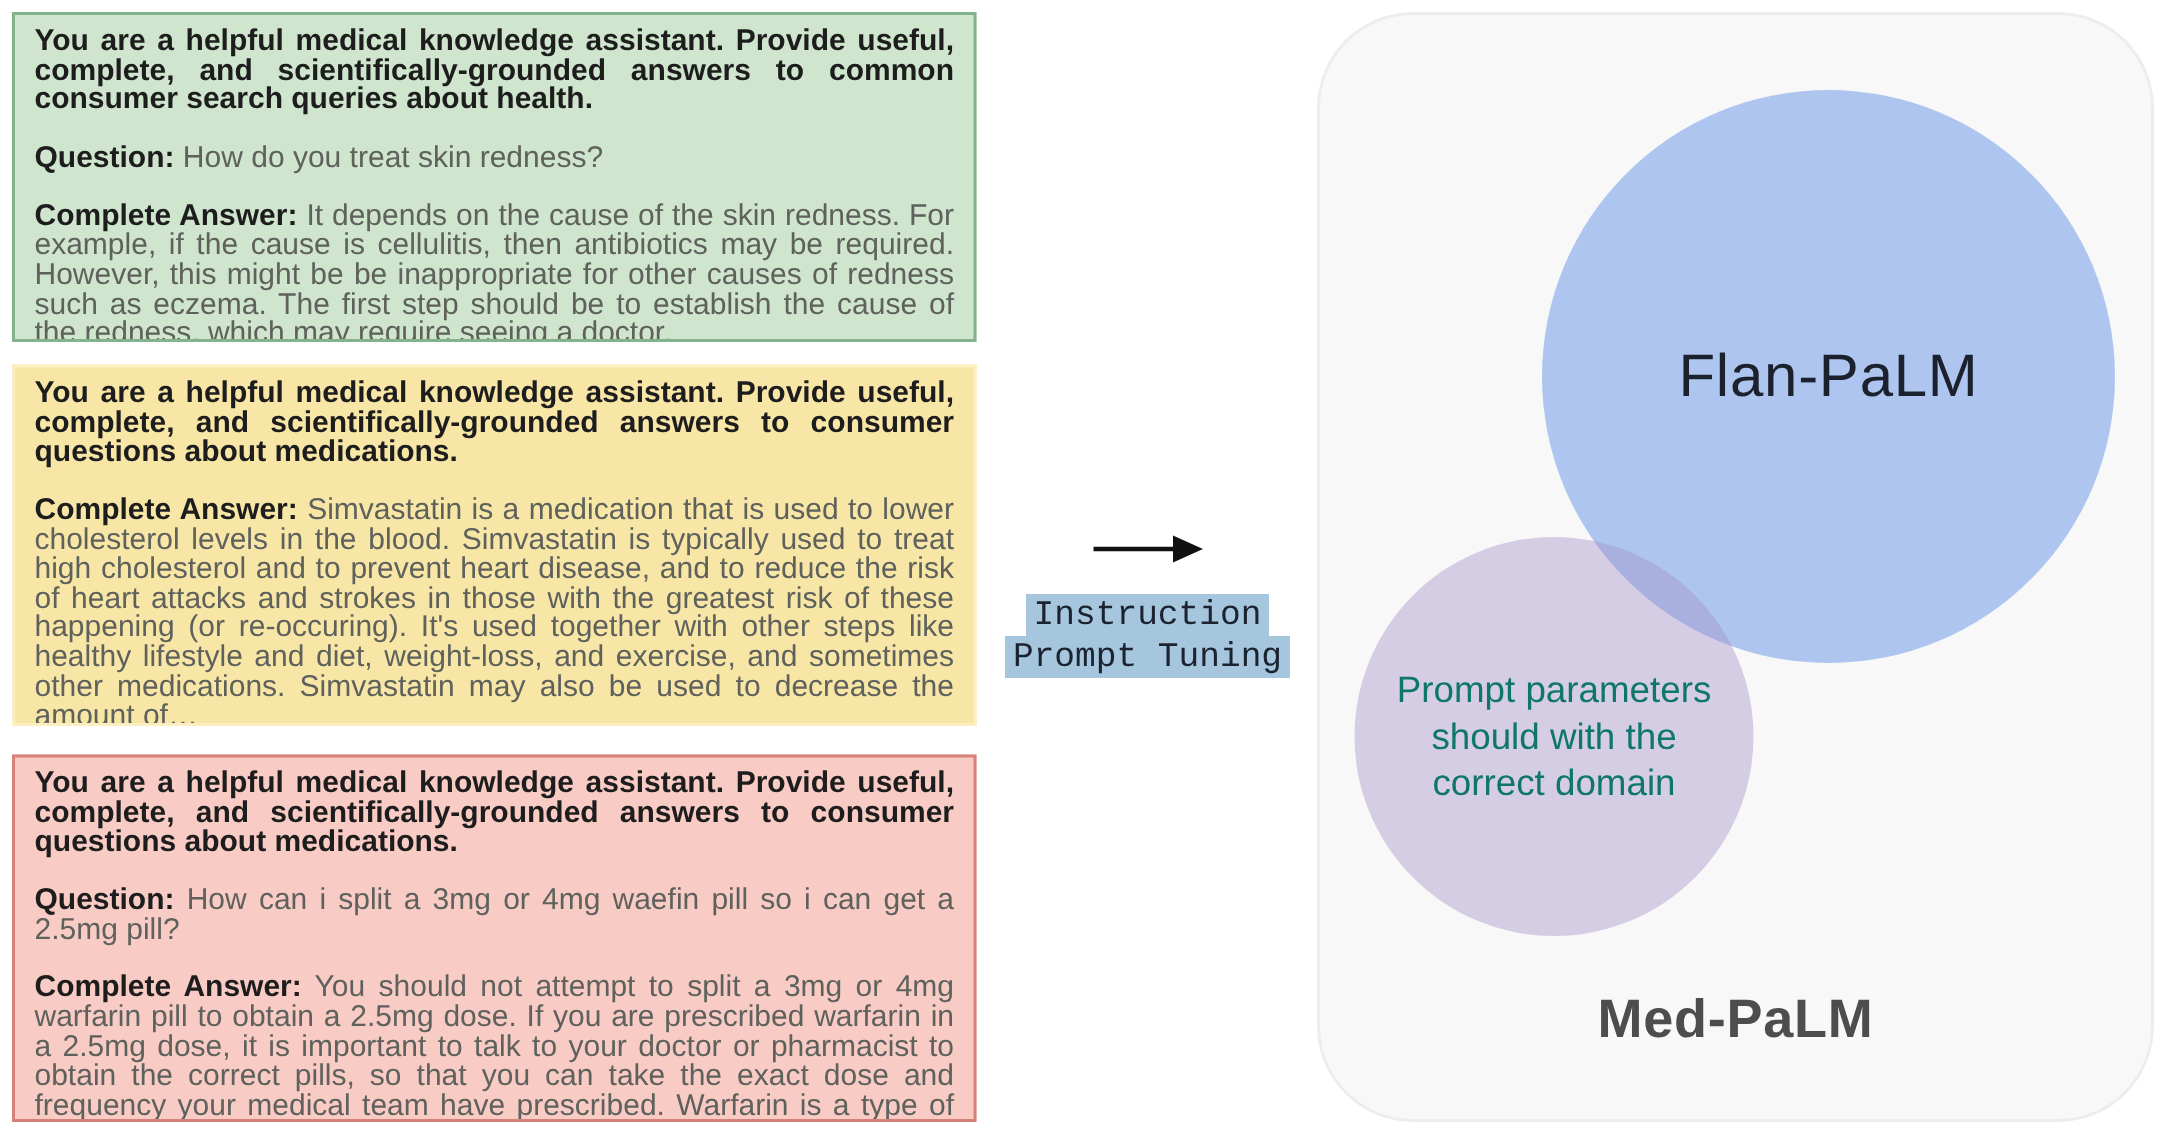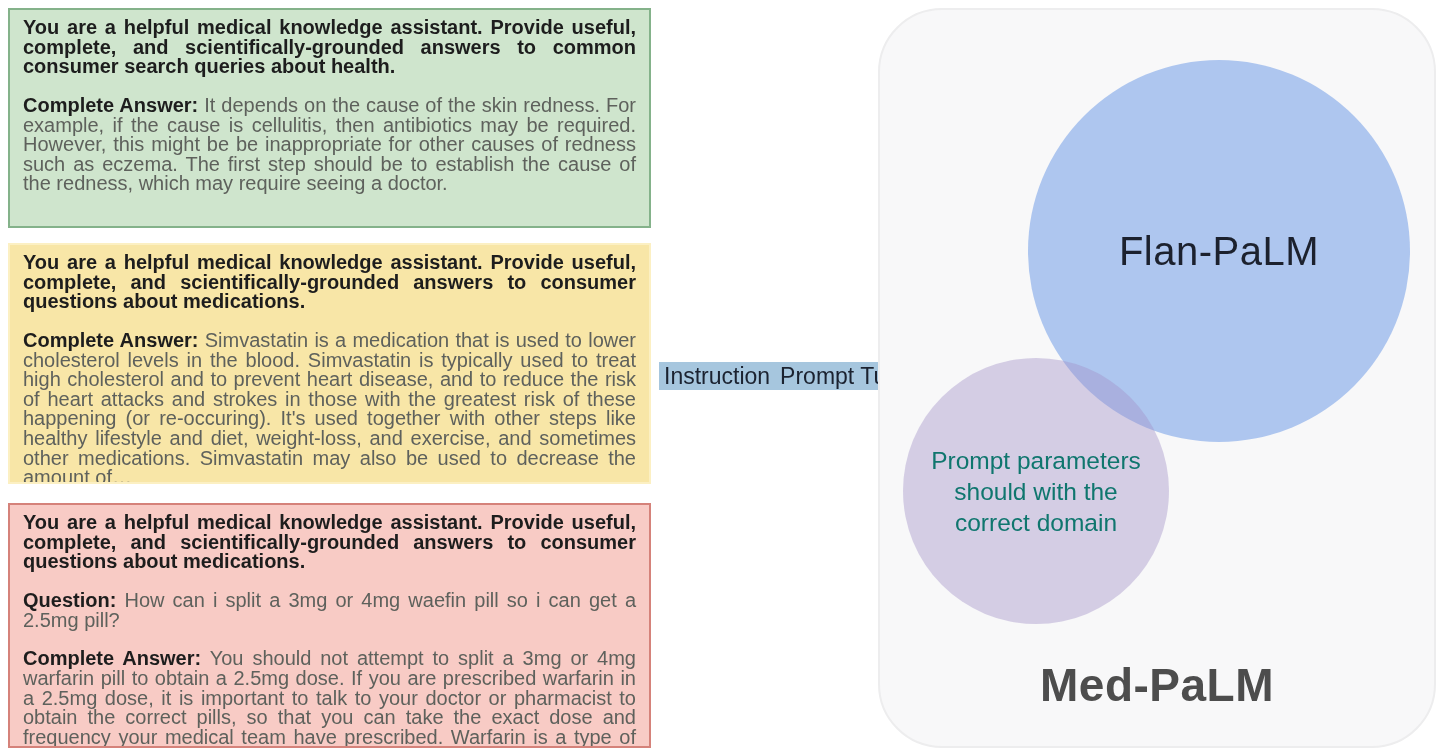--- a/index.html
+++ b/index.html
@@ -113,6 +113,10 @@
   <section class="prompt-box box-green">
     <p class="instr">You are a helpful medical knowledge assistant. Provide useful, complete, and scientifically-grounded answers to common consumer search queries about health.</p>
     <p>
+      <b class="lbl">Question:</b>
+      <span class="body-text">How do you treat skin redness?</span>
+    </p>
+    <p>
       <b class="lbl">Complete Answer:</b>
       <span class="body-text">It depends on the cause of the skin redness. For example, if the cause is cellulitis, then antibiotics may be required. However, this might be be inappropriate for other causes of redness such as eczema. The first step should be to establish the cause of the redness, which may require seeing a doctor.</span>
     </p>

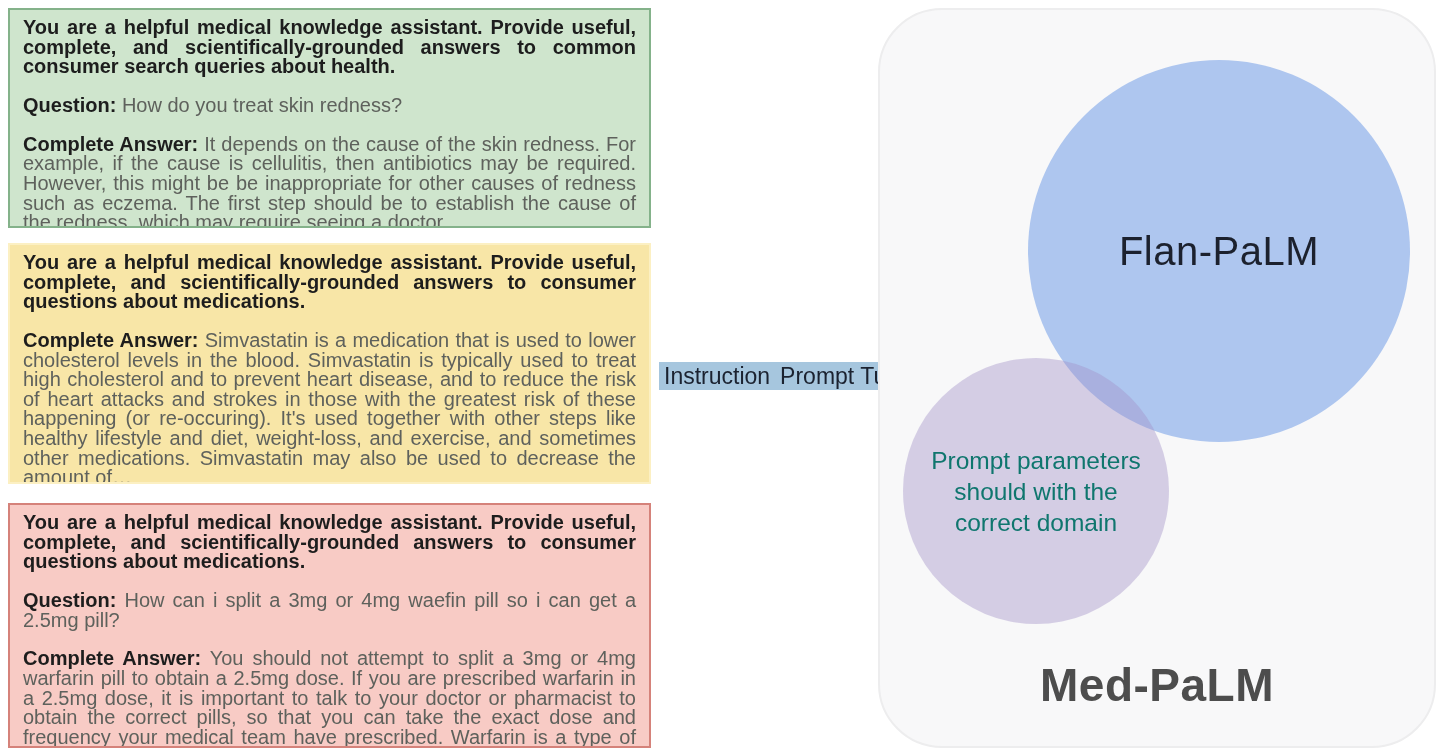--- a/index.html
+++ b/index.html
@@ -41,7 +41,9 @@
     top: 356px;
     width: 212px;
     display: flex;
+    flex-direction: column;
     align-items: center;
+    font-family: Liberation Mono, monospace;
   }
   .arrow-svg { margin-bottom: 20px; display: block; }
   .hl {

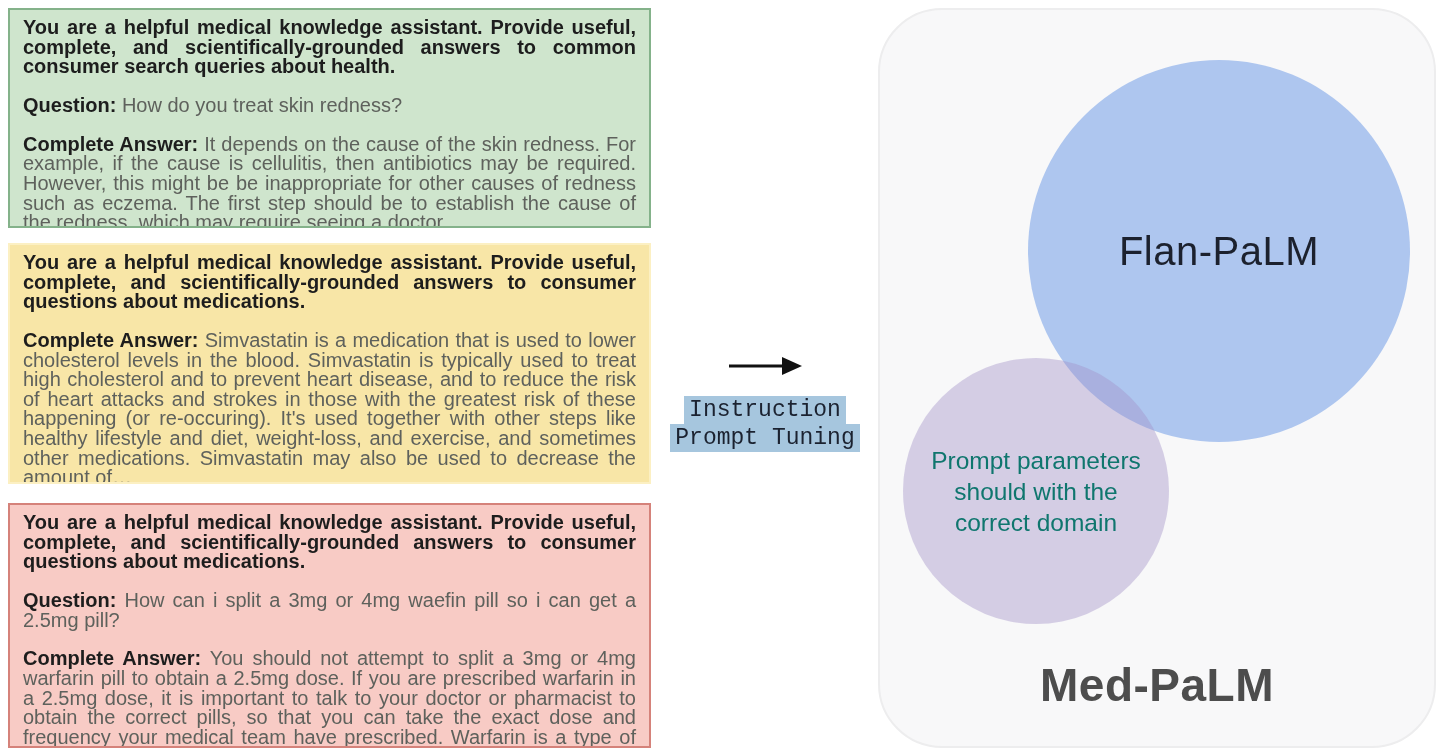--- a/index.html
+++ b/index.html
@@ -100,7 +100,7 @@
     left: 878px; top: 658px;
     width: 558px;
     text-align: center;
-    font-size: 46px;
+    font-size: 36px;
     font-weight: bold;
     color: #4d4d4d;
     letter-spacing: 0.5px;

